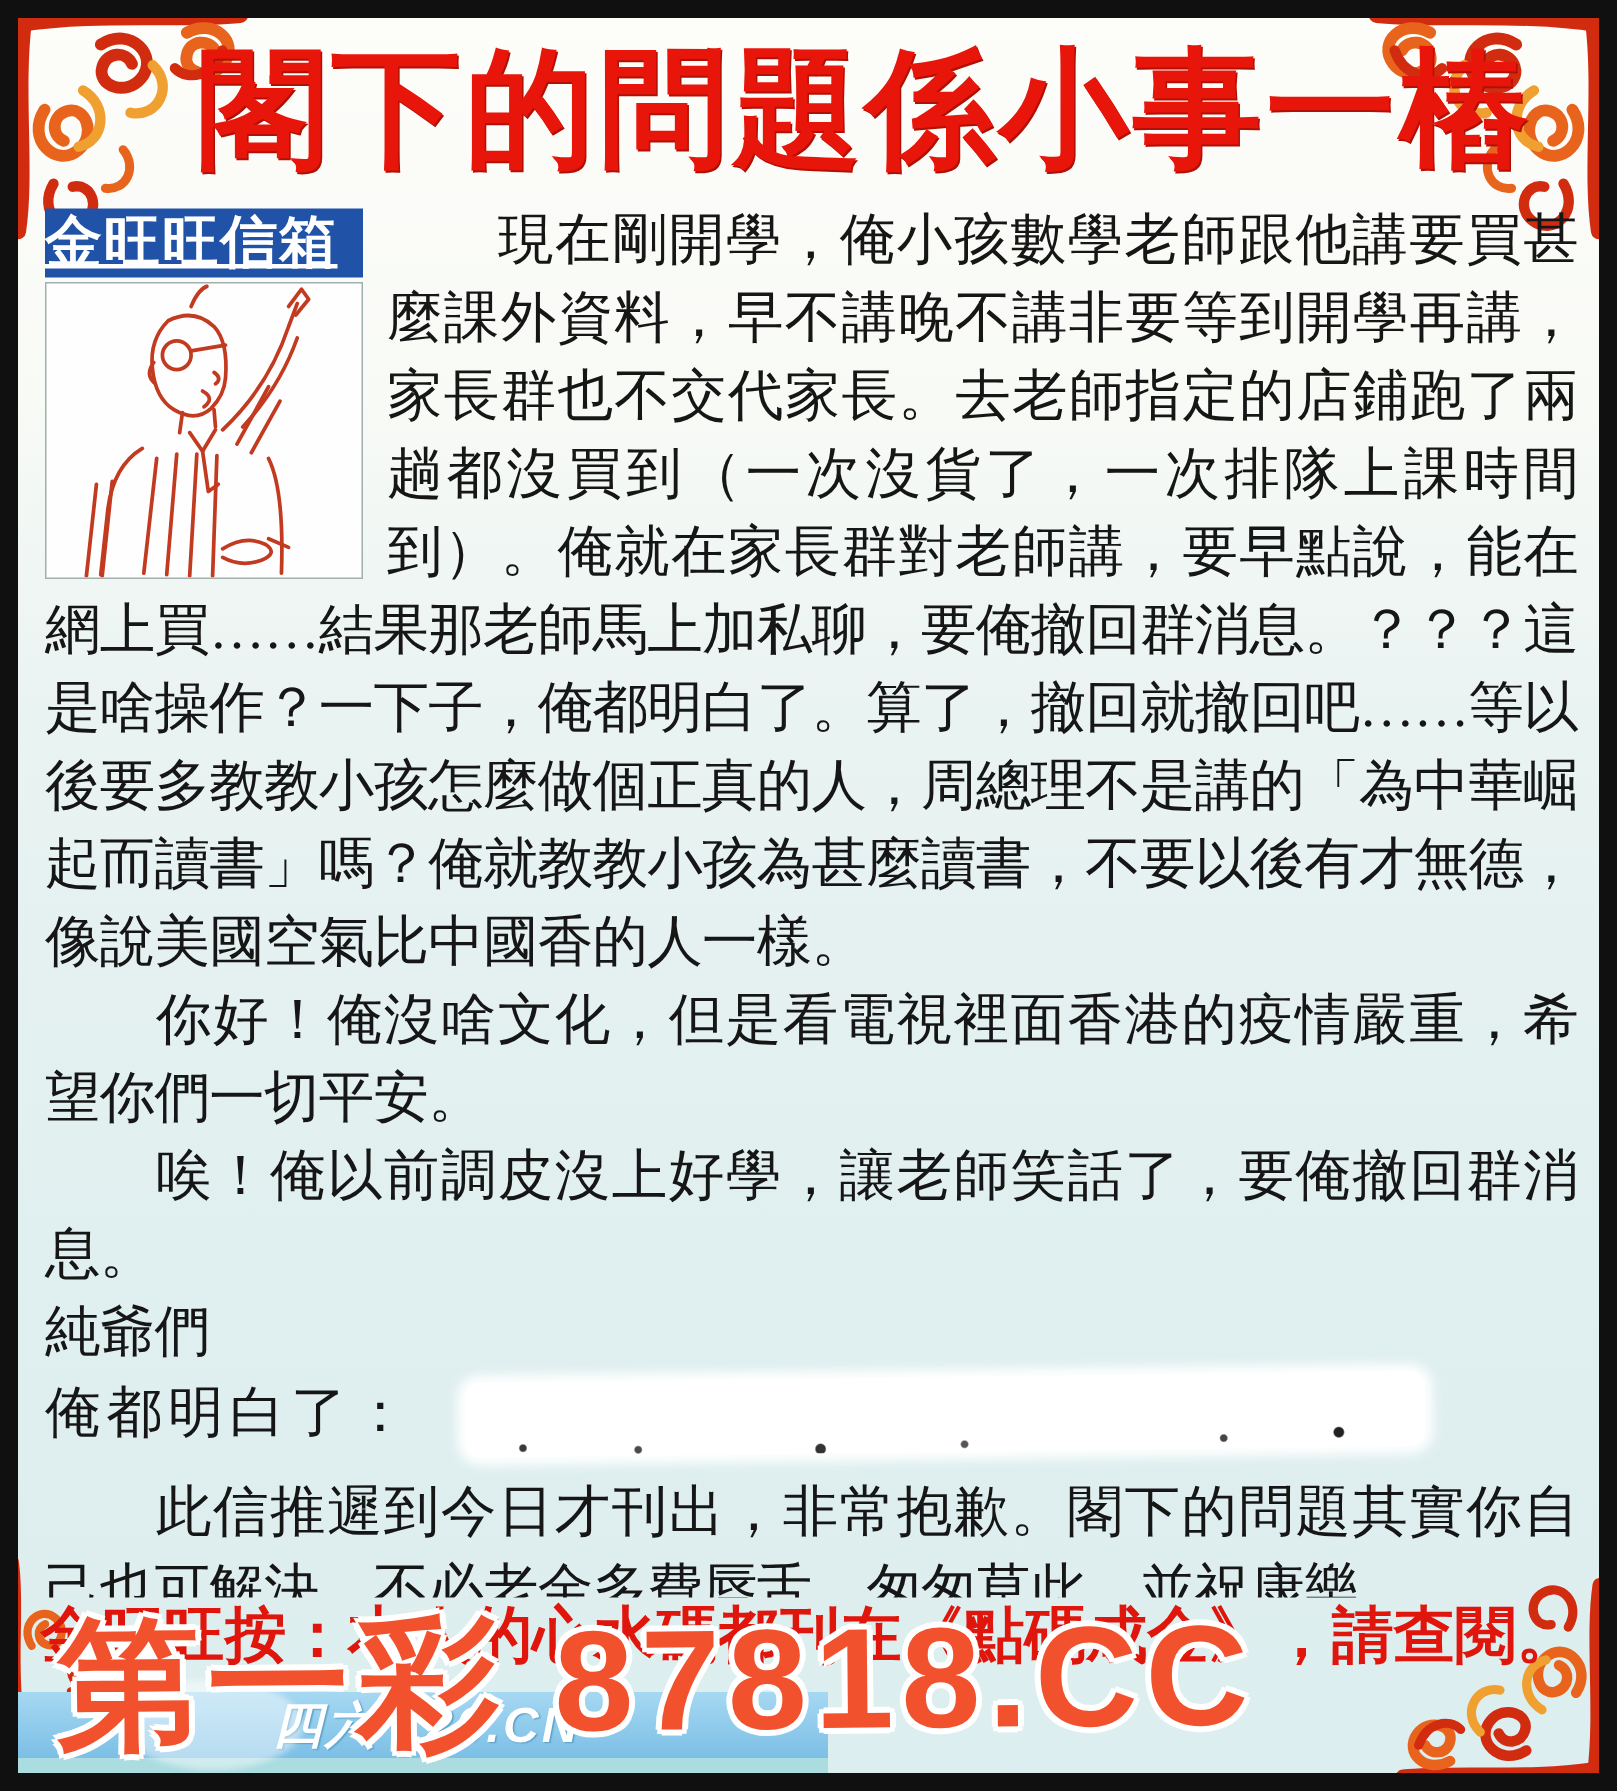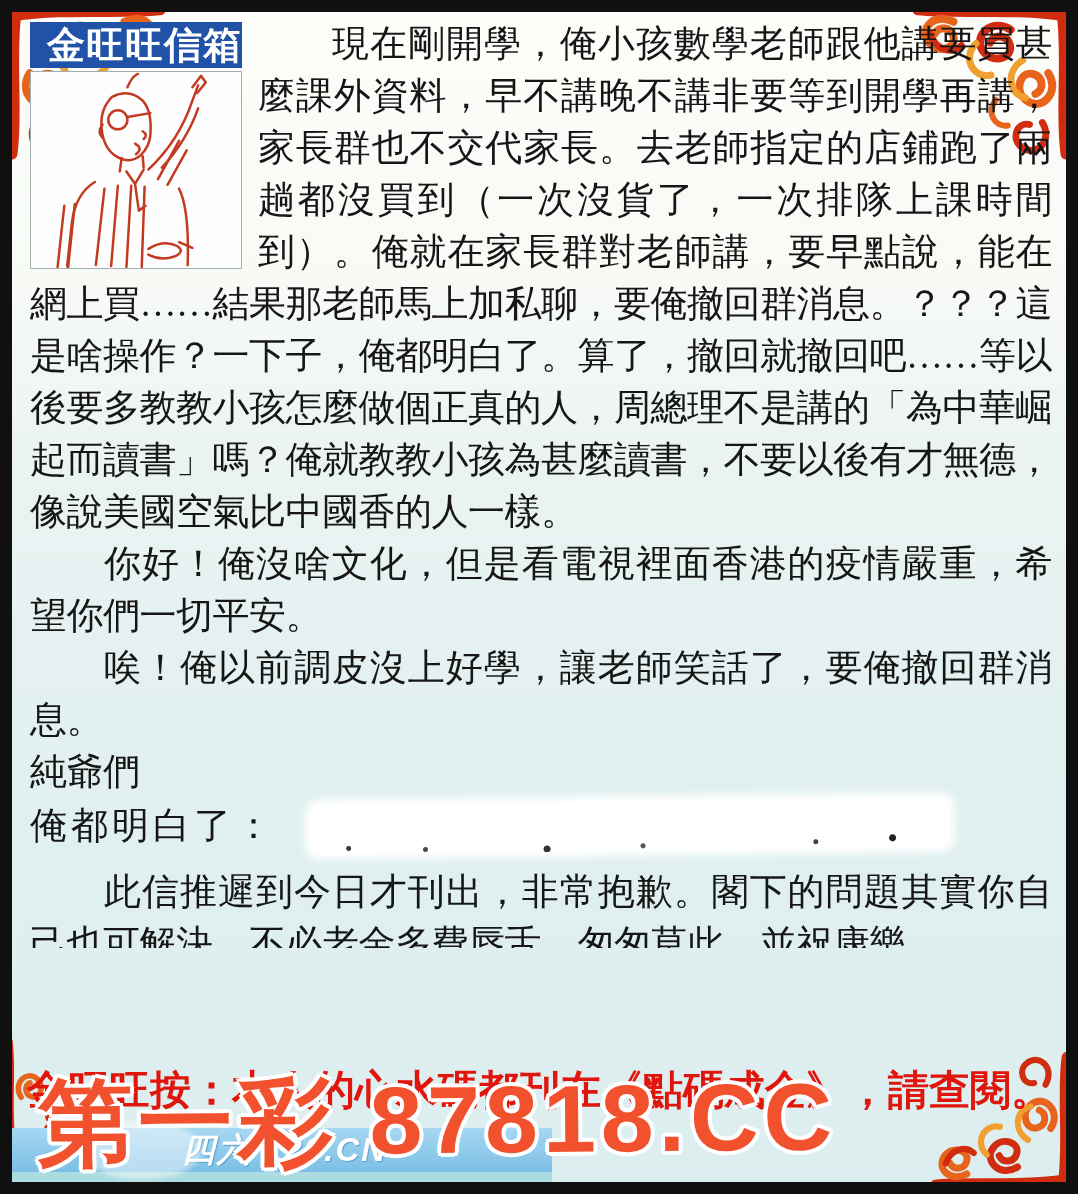--- a/index.html
+++ b/index.html
@@ -168,6 +168,7 @@
     </g>
   </svg>
 
+  <div class="title">閣下的問題係小事一樁</div>
 
   <div class="content">
 

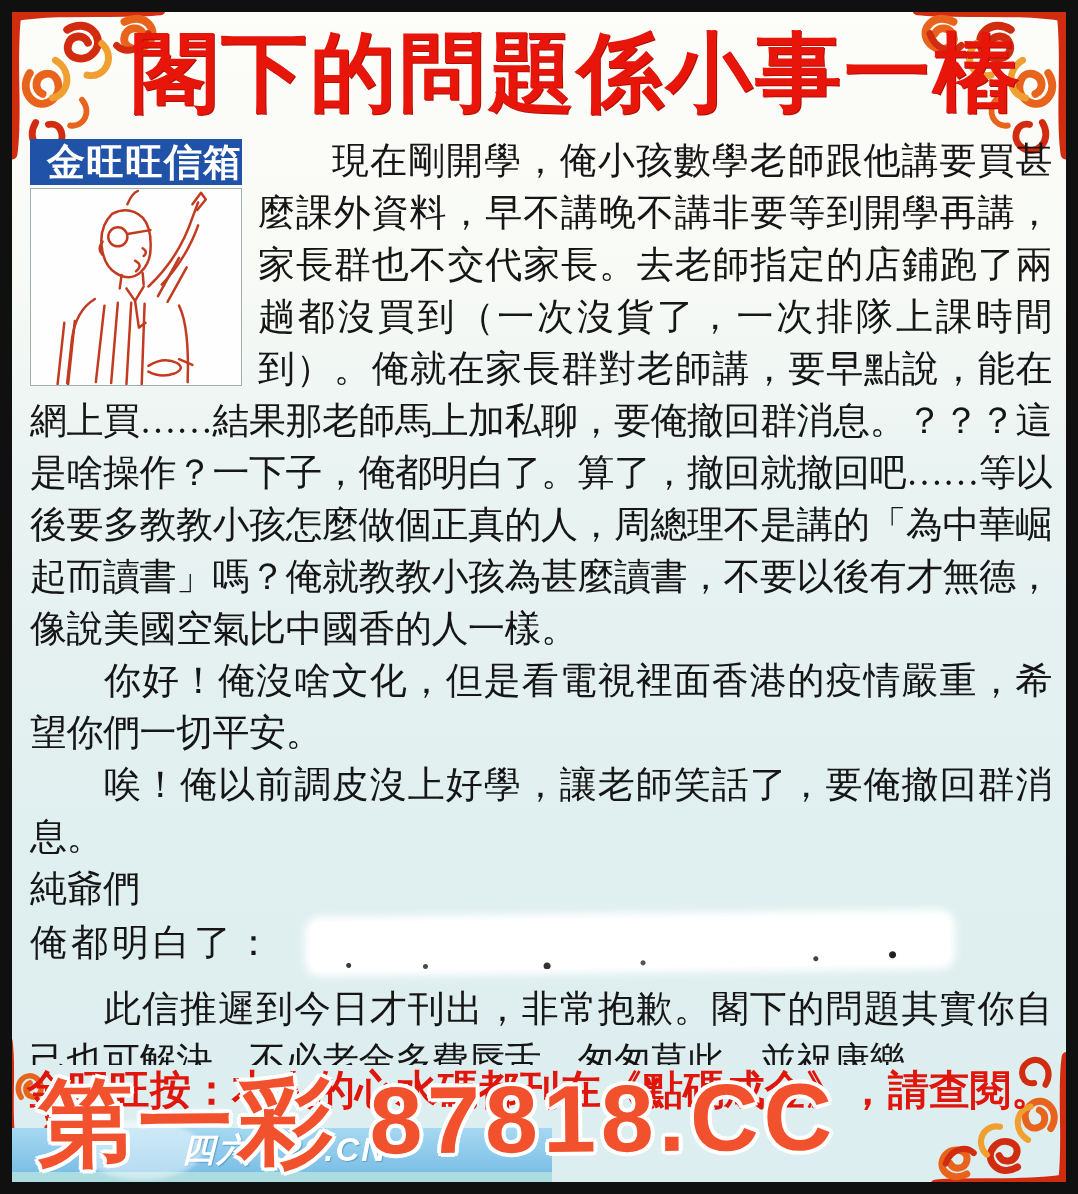--- a/index.html
+++ b/index.html
@@ -36,7 +36,7 @@
     background:#2053a8;color:#ffffff;
     font-family:"Liberation Sans","DejaVu Sans",sans-serif;
     font-weight:bold;font-size:38px;line-height:46px;
-    text-align:right;letter-spacing:1px;
+    text-align:left;letter-spacing:1px;text-decoration:underline;
   }
   .cartoon-frame{
     margin-top:3px;background:#fefefe;

